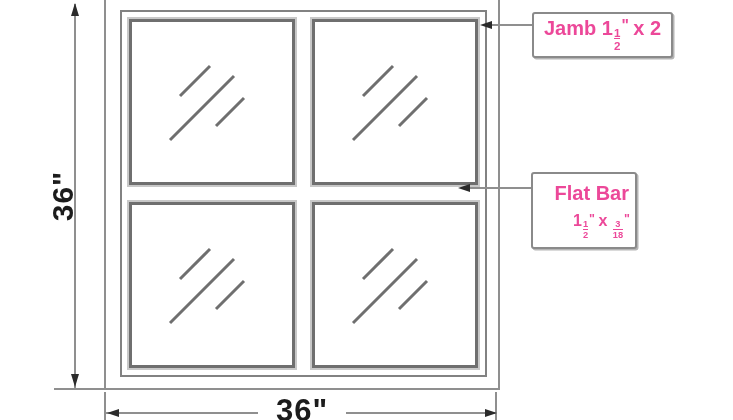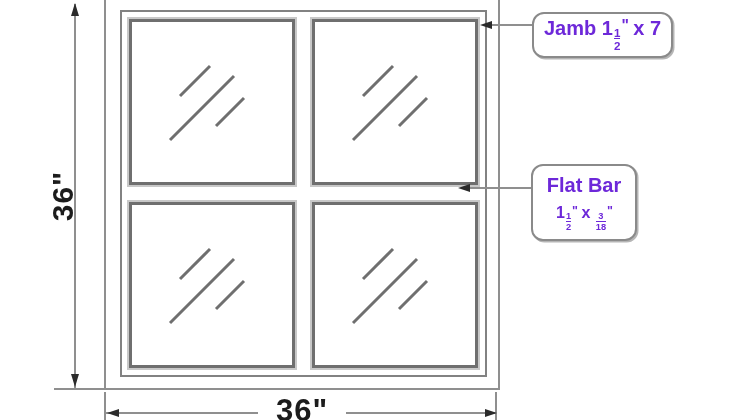--- a/index.html
+++ b/index.html
@@ -46,9 +46,9 @@
   }
   
   .callout-box{
-    position:absolute;background:#fff;border:2px solid #8a8a8a;border-radius:12px;
+    position:absolute;background:#fff;border:2px solid #8a8a8a;border-radius:3px;
     box-shadow:1.5px 1.5px 0 rgba(120,120,120,.55);
-    font-weight:bold;color:#6d28d9;white-space:nowrap;z-index:6;
+    font-weight:bold;color:#ec4899;white-space:nowrap;z-index:6;
     box-sizing:border-box;
   }
   .callout-jamb{left:532px;top:12px;padding:3px 10px 4px;font-size:20px;}

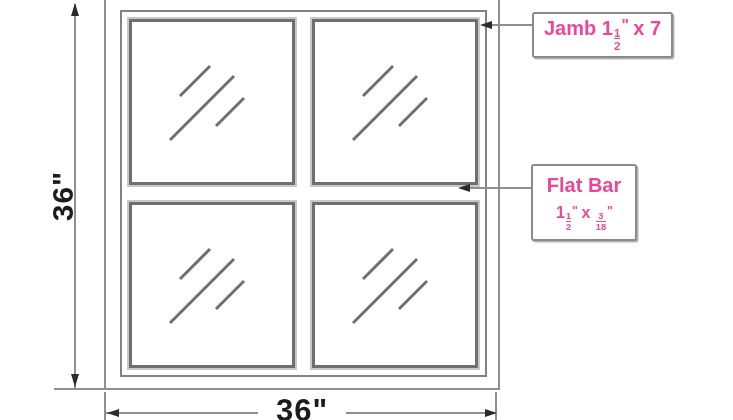--- a/index.html
+++ b/index.html
@@ -132,7 +132,7 @@
       <span>Jamb 1</span><span class="frac">
           <span class="num">1</span>
           <span class="den">2</span>
-        </span><span class="unit">"</span><span> x 7</span>
+        </span><span class="unit">"</span><span> x 2</span>
     </div>
   </div>
 

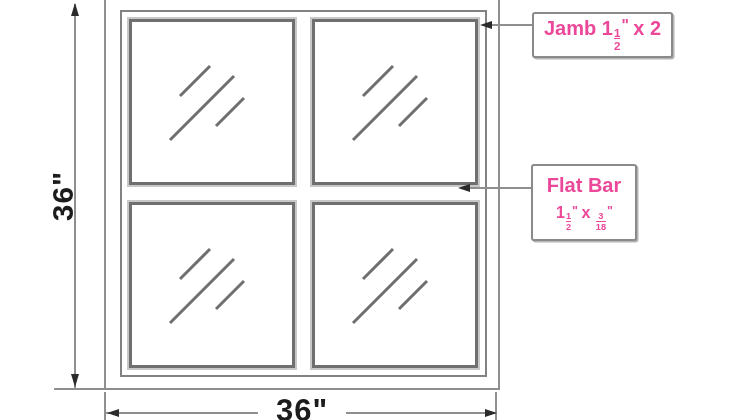--- a/index.html
+++ b/index.html
@@ -52,7 +52,7 @@
     box-sizing:border-box;
   }
   .callout-jamb{left:532px;top:12px;padding:3px 10px 4px;font-size:20px;}
-  .callout-flatbar{left:531px;top:164px;width:106px;padding:4px 6px 6px;text-align:center;}
+  .callout-flatbar{left:531px;top:172px;width:106px;padding:4px 6px 6px;text-align:right;}
   .callout-flatbar .line1{font-size:20px;line-height:1.5;}
   .callout-flatbar .line2{font-size:16px;line-height:1.6;}
   .frac{

